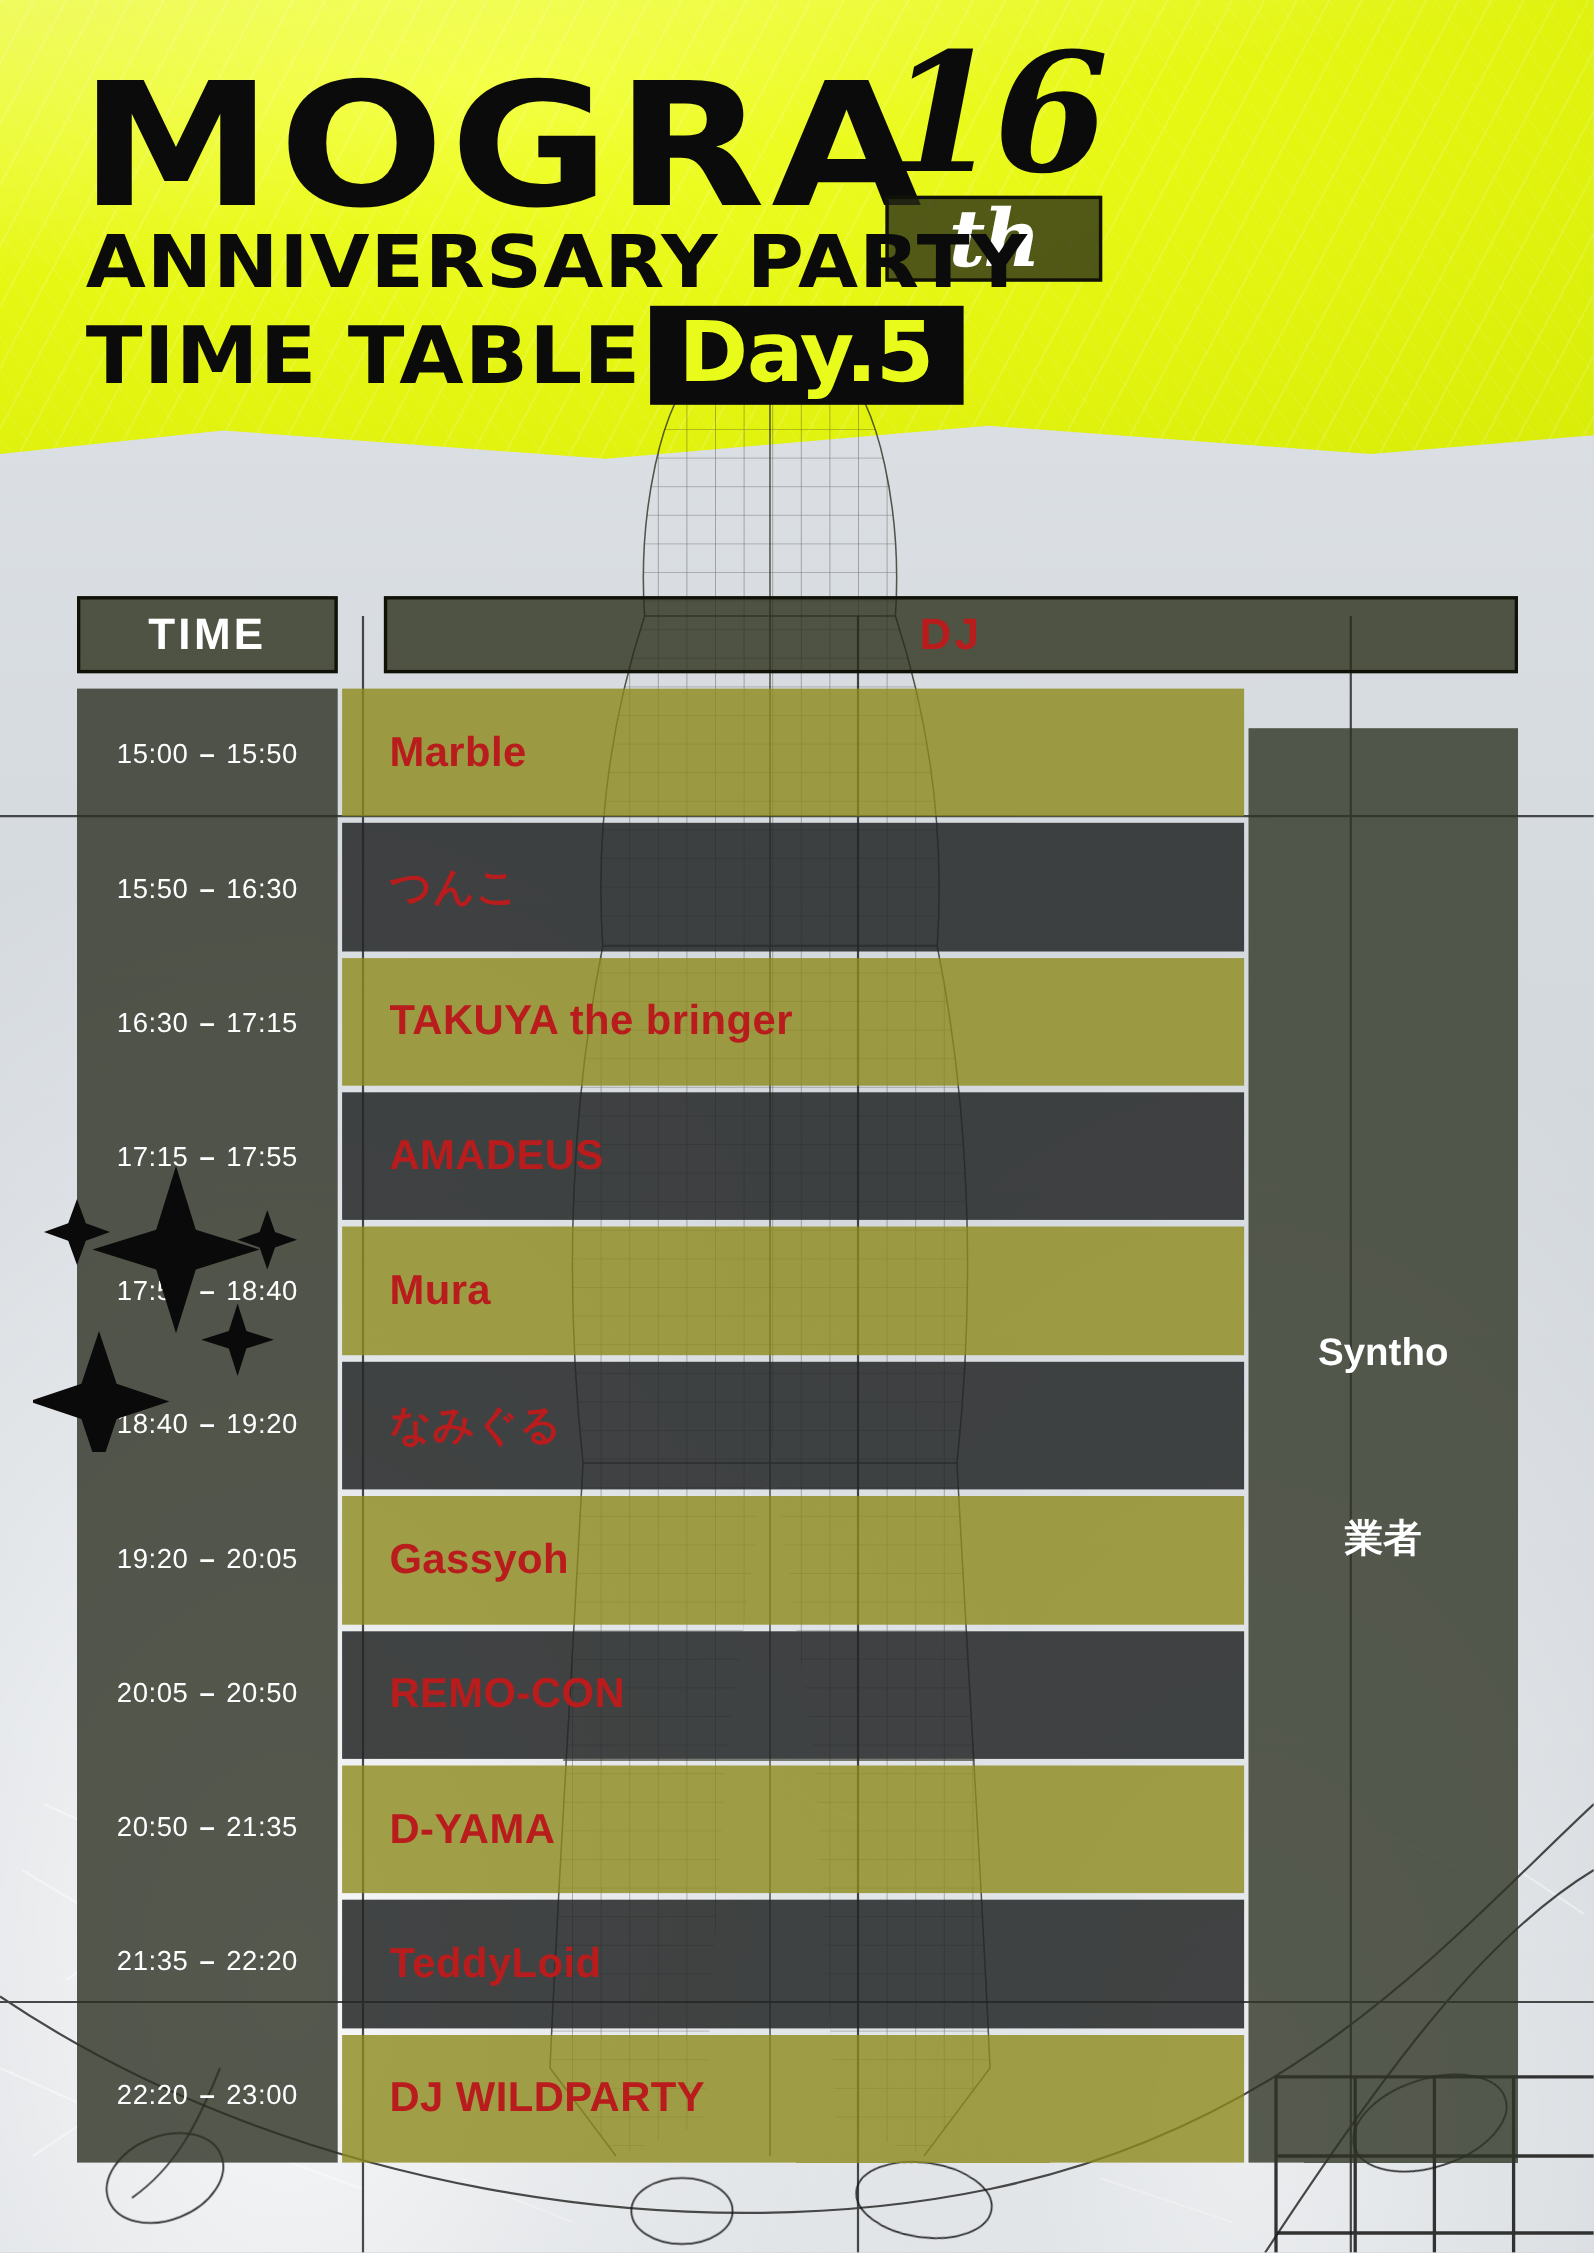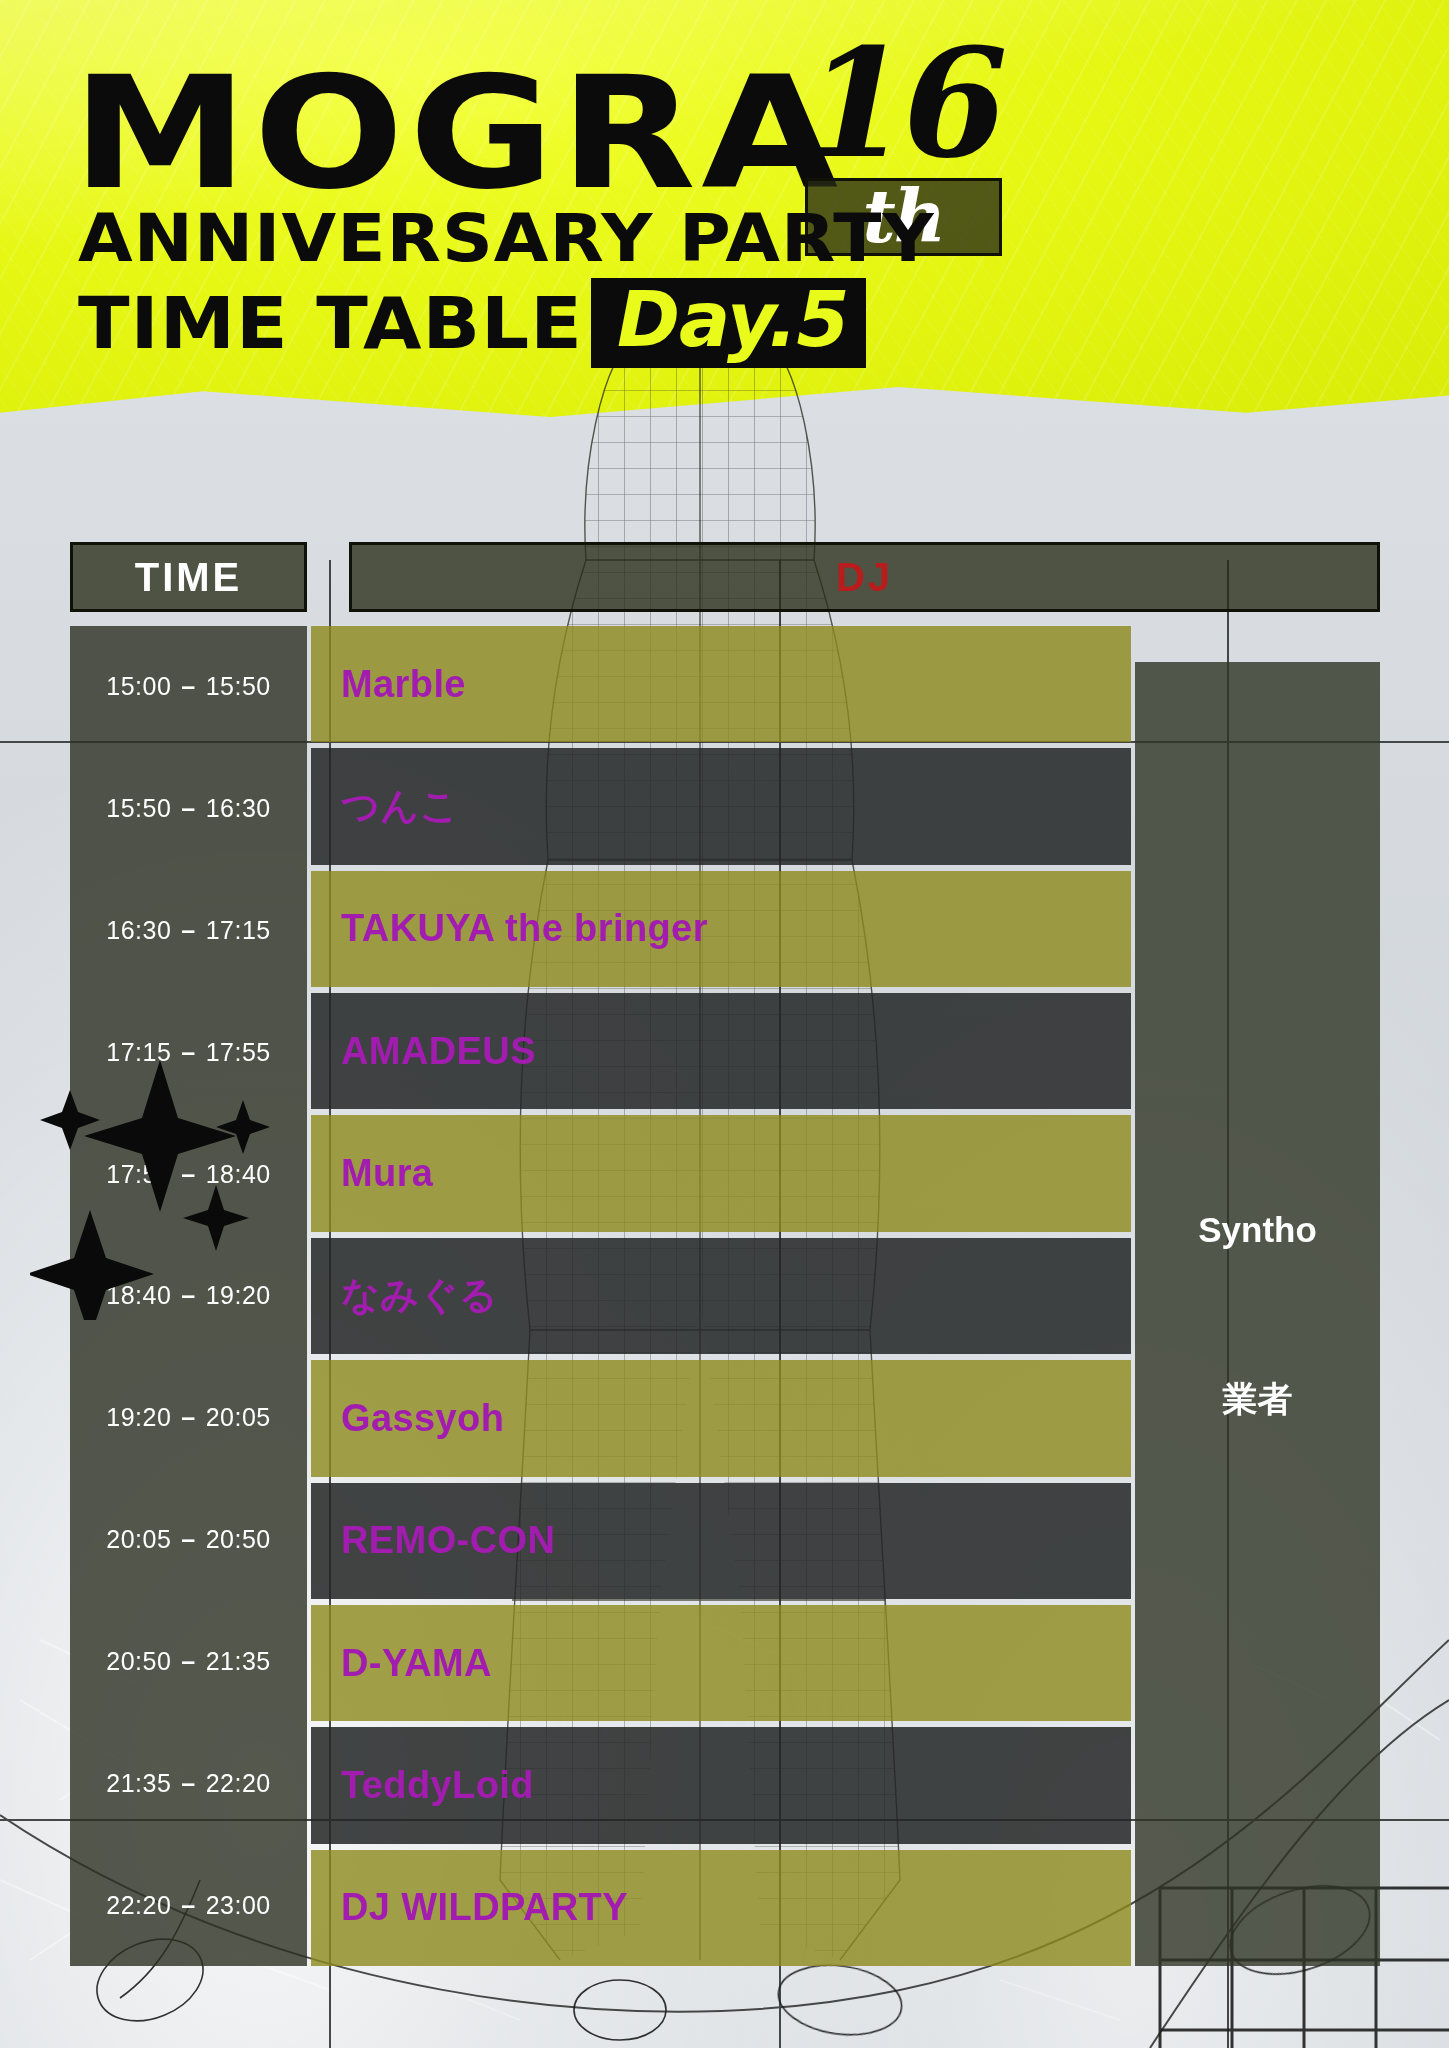--- a/index.html
+++ b/index.html
@@ -65,8 +65,8 @@
     color:#0b0b0b;letter-spacing:1px;transform:scaleX(1.05);transform-origin:left center;
   }
   .day-badge{
-    background:#0b0b0b;padding:4px 18px 10px 26px;margin-left:8px;
-    display:flex;align-items:flex-end;font-style:italic;
+    background:#0b0b0b;padding:4px 28px 10px 26px;margin-left:8px;
+    display:flex;align-items:flex-end;
   }
   .day-badge span{
     font-family:"DejaVu Sans",sans-serif;font-weight:900;font-size:76px;

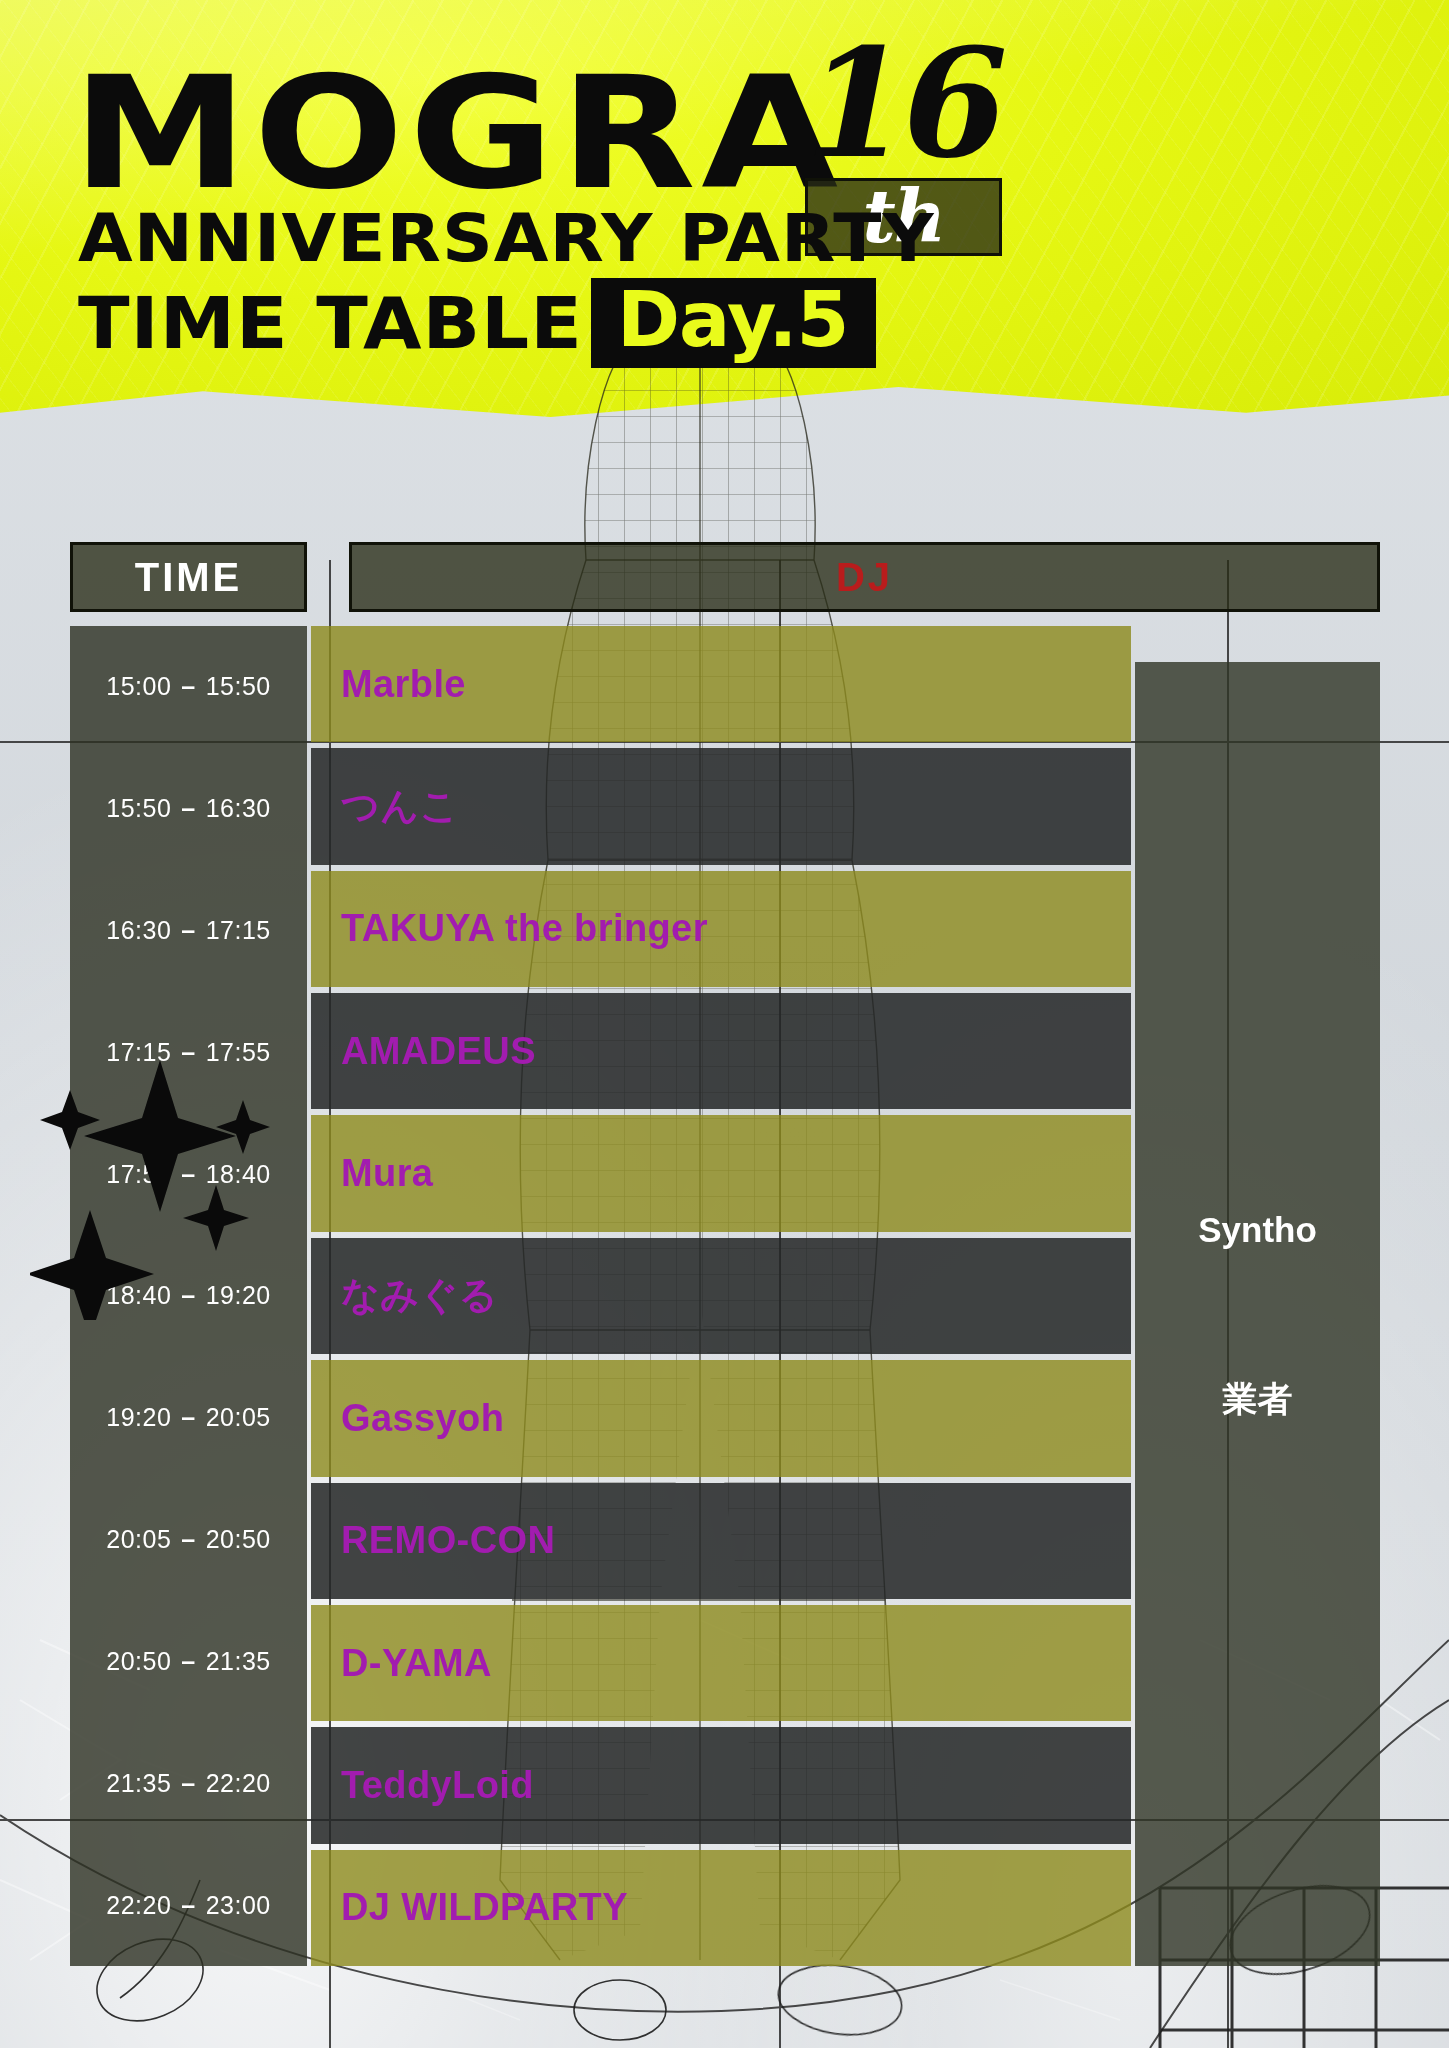--- a/index.html
+++ b/index.html
@@ -99,8 +99,8 @@
   .col-time .cell .dash{margin:0 10px;font-weight:700;}
   .col-dj{flex:1;display:flex;flex-direction:column;gap:6px;}
   .col-dj .cell{
-    flex:1;display:flex;align-items:center;padding-left:30px;
-    color:#a21caf;font-weight:900;font-size:38px;letter-spacing:.4px;
+    flex:1;display:flex;align-items:center;padding-left:43px;
+    color:#b91c1c;font-weight:900;font-size:38px;letter-spacing:.4px;
   }
   .col-dj .cell.olive{background:rgba(140,138,28,.80);}
   .col-dj .cell.dark{background:rgba(36,38,38,.86);}

